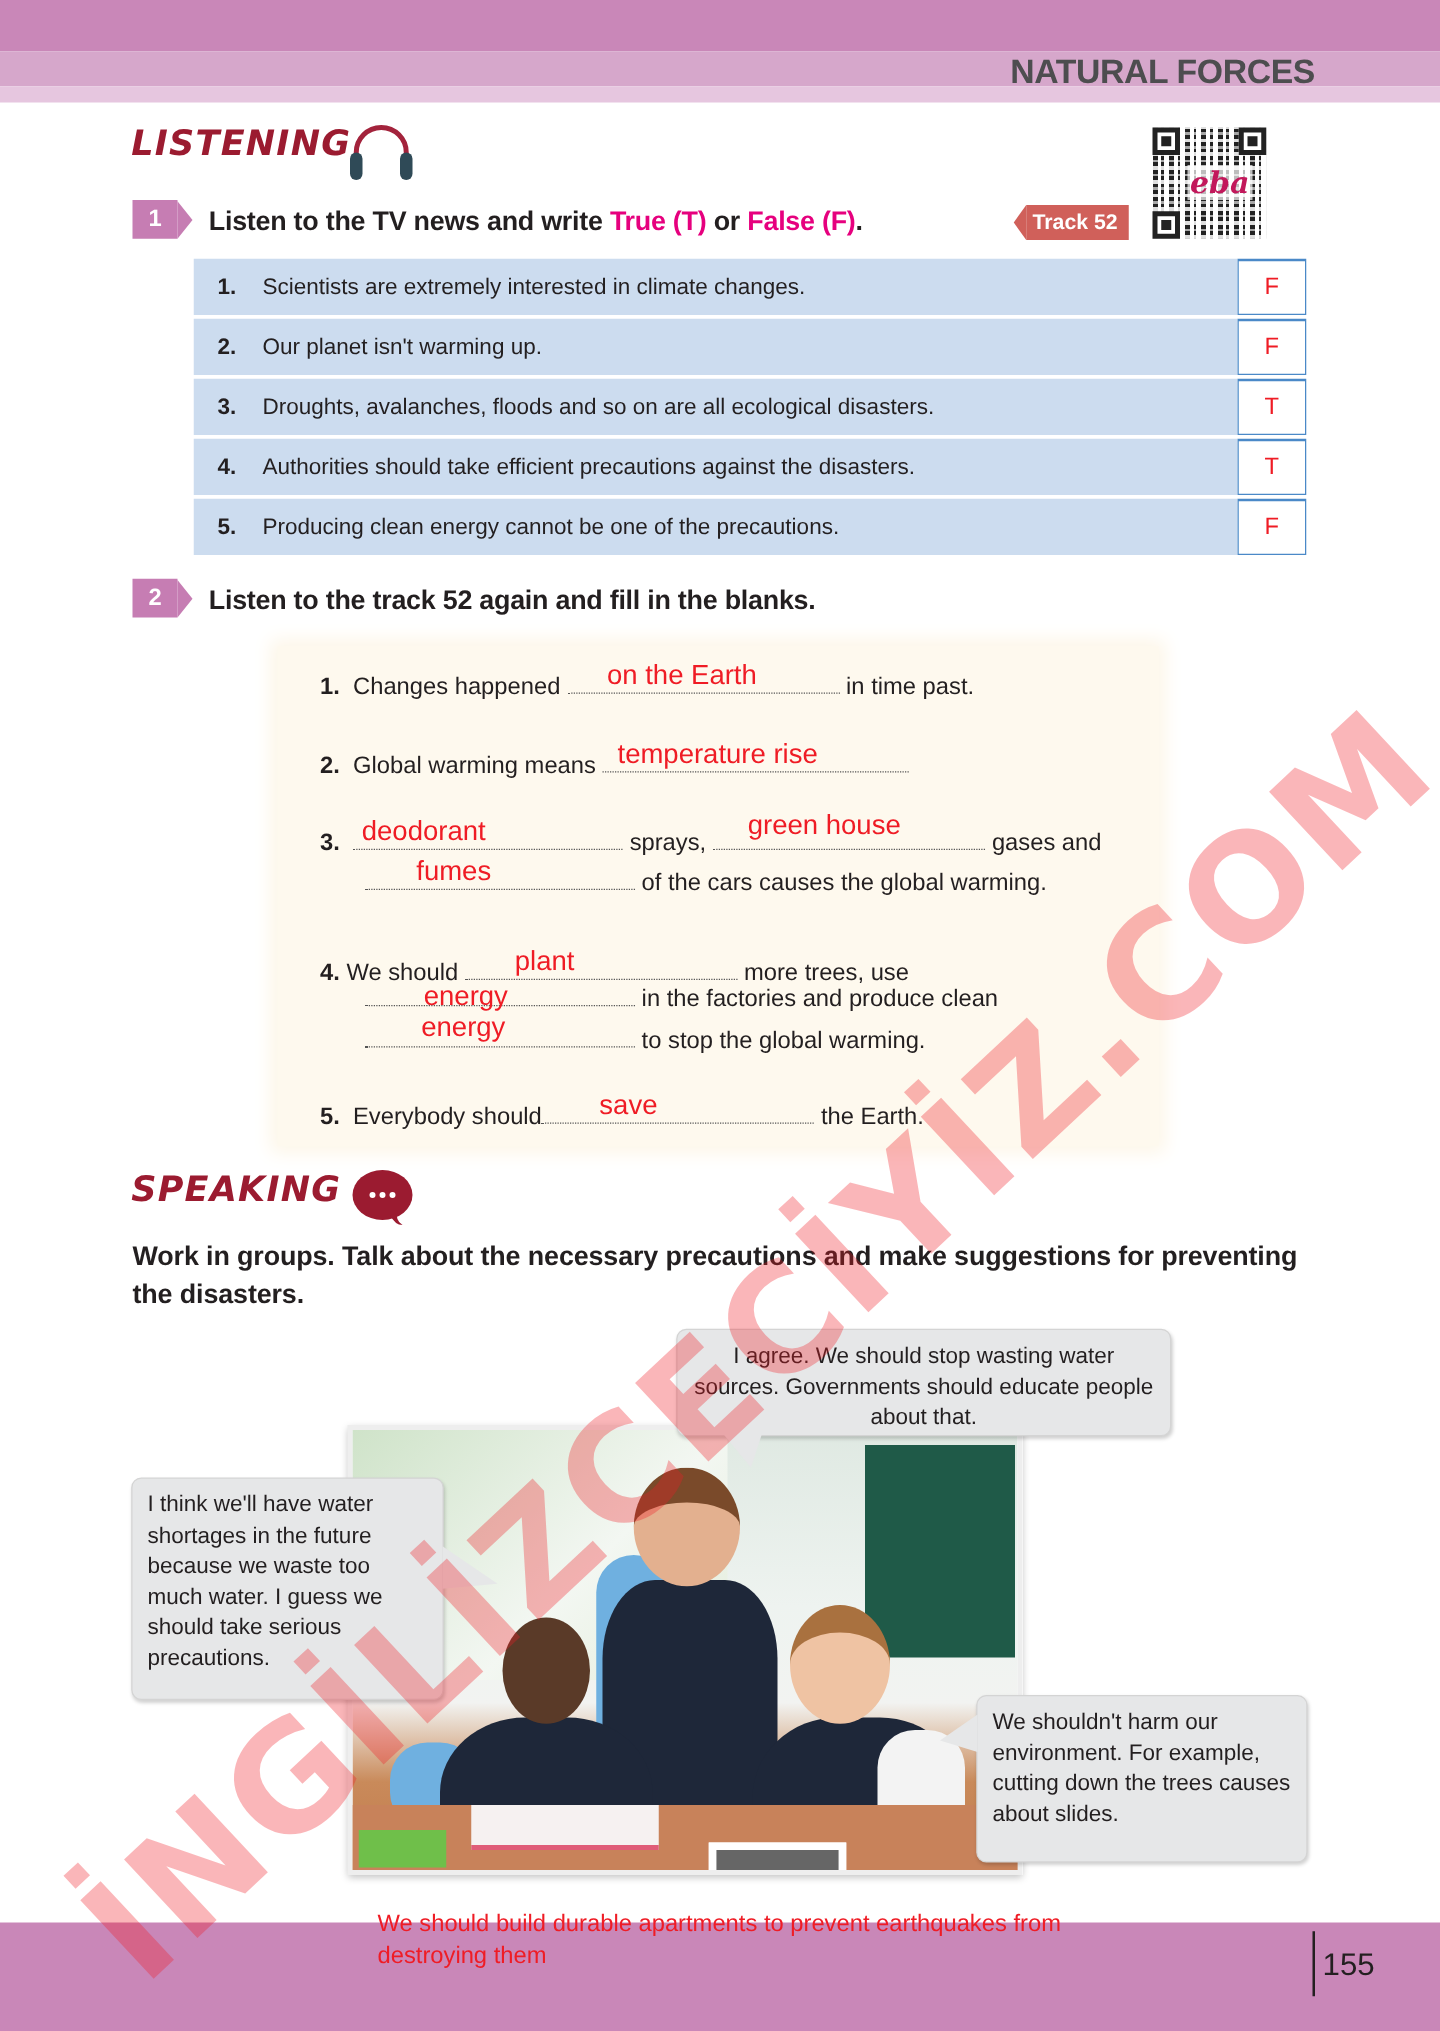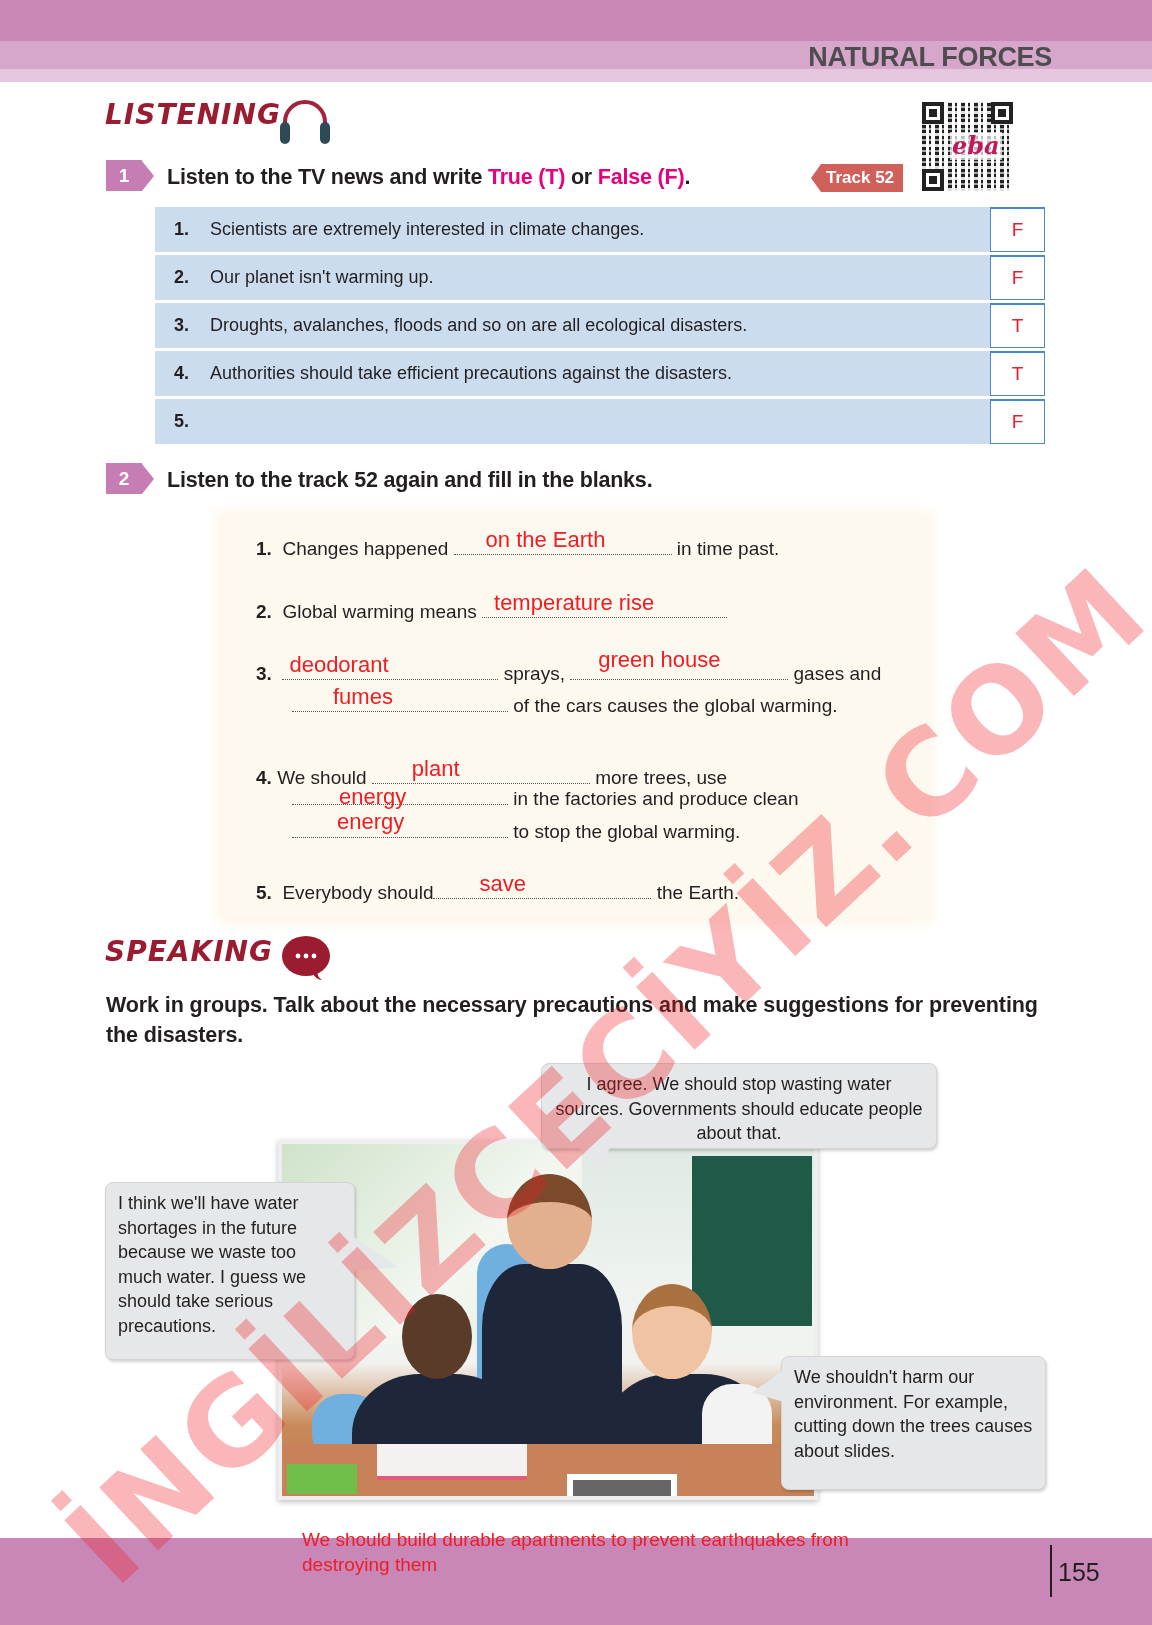--- a/index.html
+++ b/index.html
@@ -163,6 +163,7 @@
   <div class="tf-row">
     <div class="stmt">
         <span class="n">5.</span>
+        <span>Producing clean energy cannot be one of the precautions.</span>
       </div>
     <div class="ans">F</div>
   </div>

